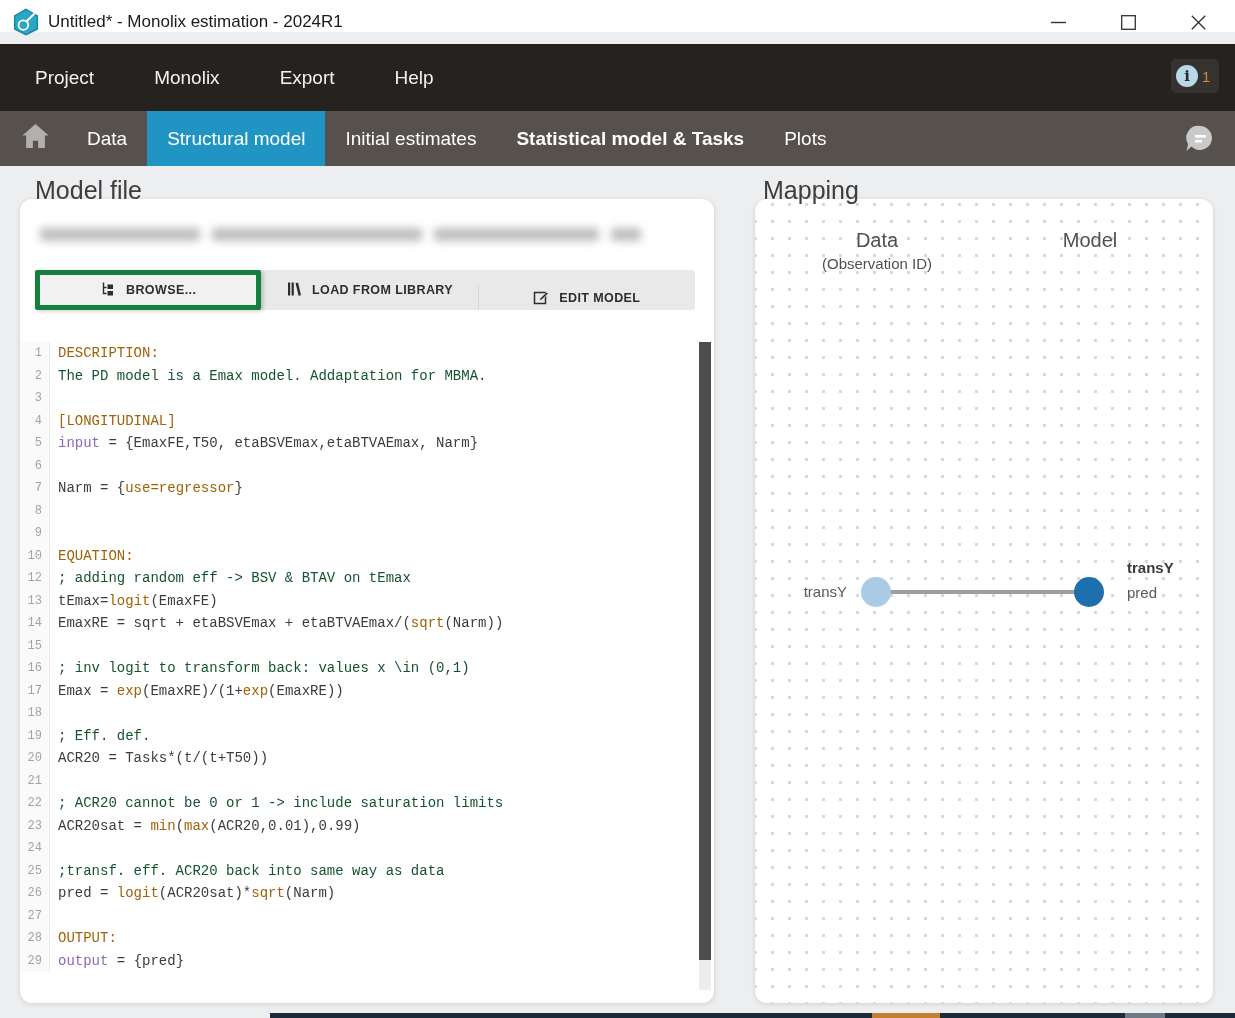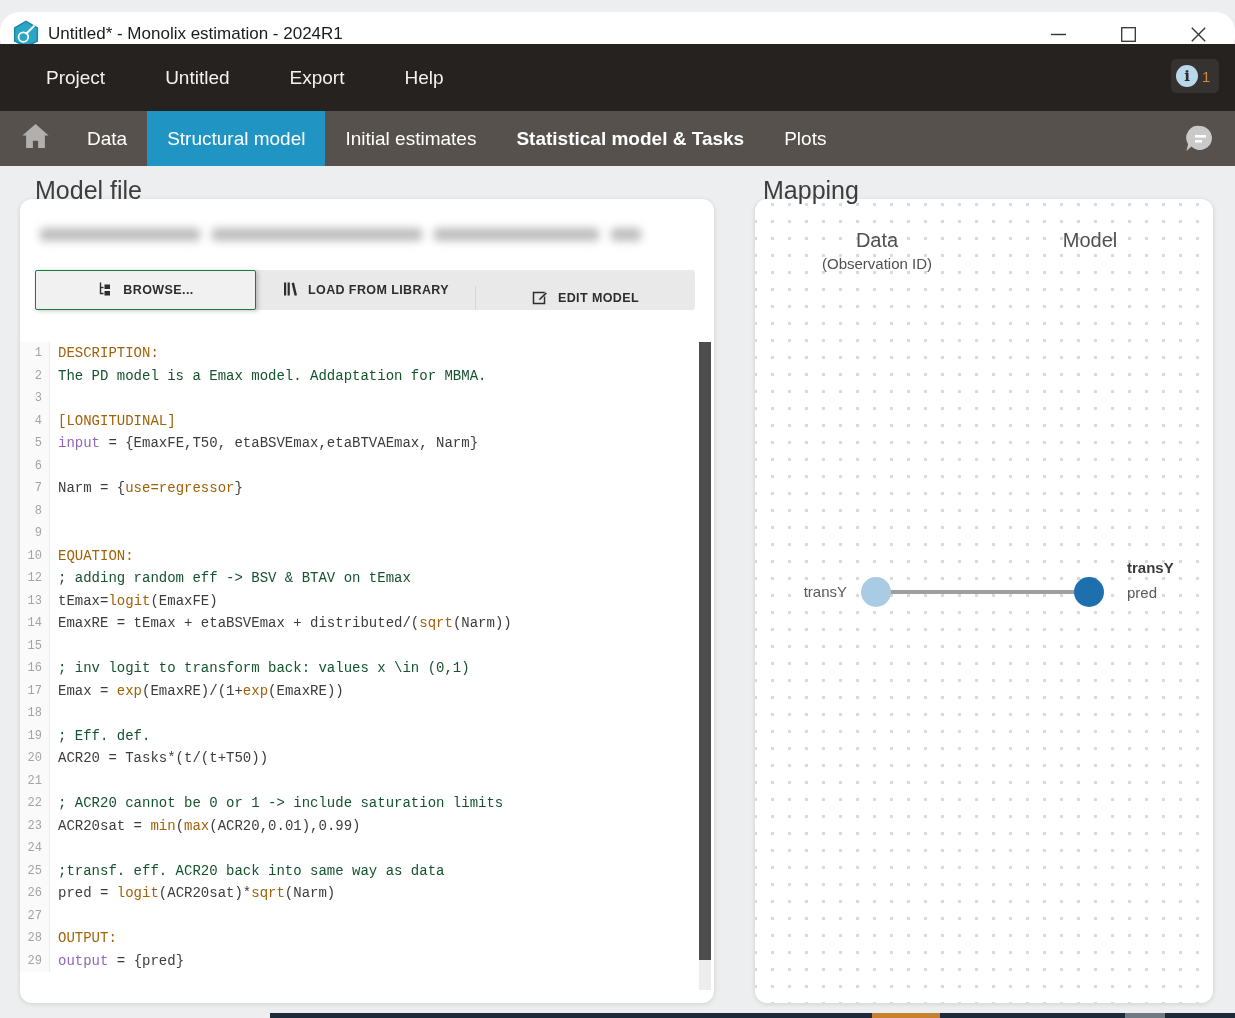--- a/index.html
+++ b/index.html
@@ -11,7 +11,7 @@
   }
 
   
-  .titlebar { position:absolute; left:0; top:12px; width:1235px; height:44px; background:#ffffff;border-radius:20px; }
+  .titlebar { position:absolute; left:0; top:0; width:1235px; height:32px; background:#ffffff; }
   .logo { position:absolute; left:12px; top:8px; width:28px; height:28px; }
   .win-title { position:absolute; left:48px; top:0; height:44px; line-height:44px; font-size:17px; color:#1b1b1b; }
   .win-btn { position:absolute; top:8px; width:30px; height:28px; display:flex; align-items:center; justify-content:center; }

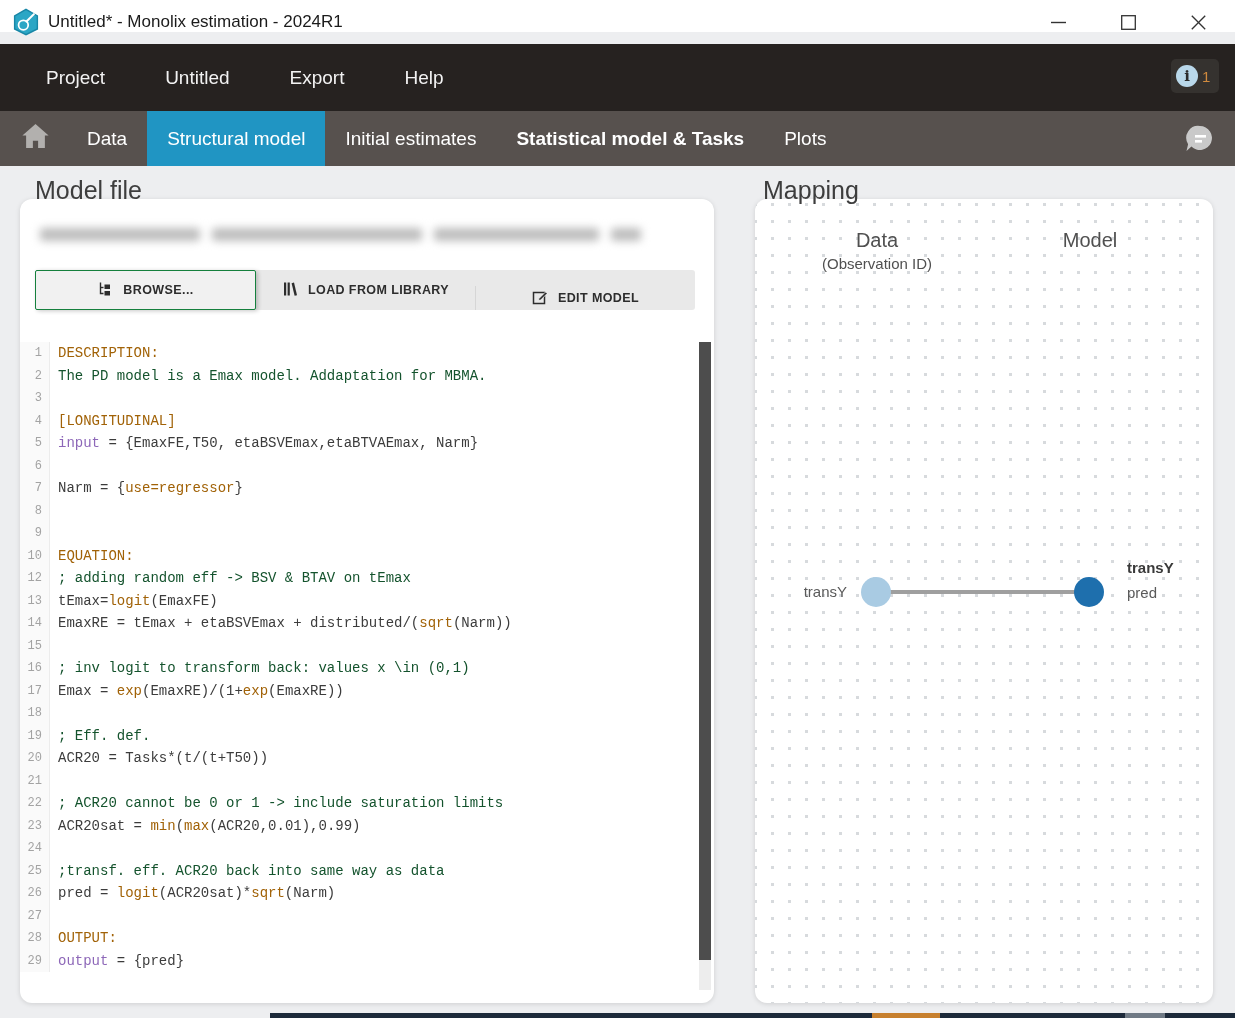--- a/index.html
+++ b/index.html
@@ -19,7 +19,7 @@
 
   
   .menubar { position:absolute; left:0; top:44px; width:1235px; height:67px; background:#262220;
-             display:flex; align-items:center; gap:60px; padding-left:46px; }
+             display:flex; align-items:center; gap:60px; padding-left:35px; }
   .menu-item { color:#f2f2f2; font-size:19px; cursor:default; }
   .info-badge { position:absolute; right:16px; top:15px; width:48px; height:34px; background:#35322f;
                 border-radius:5px; display:flex; align-items:center; padding-left:5px; }

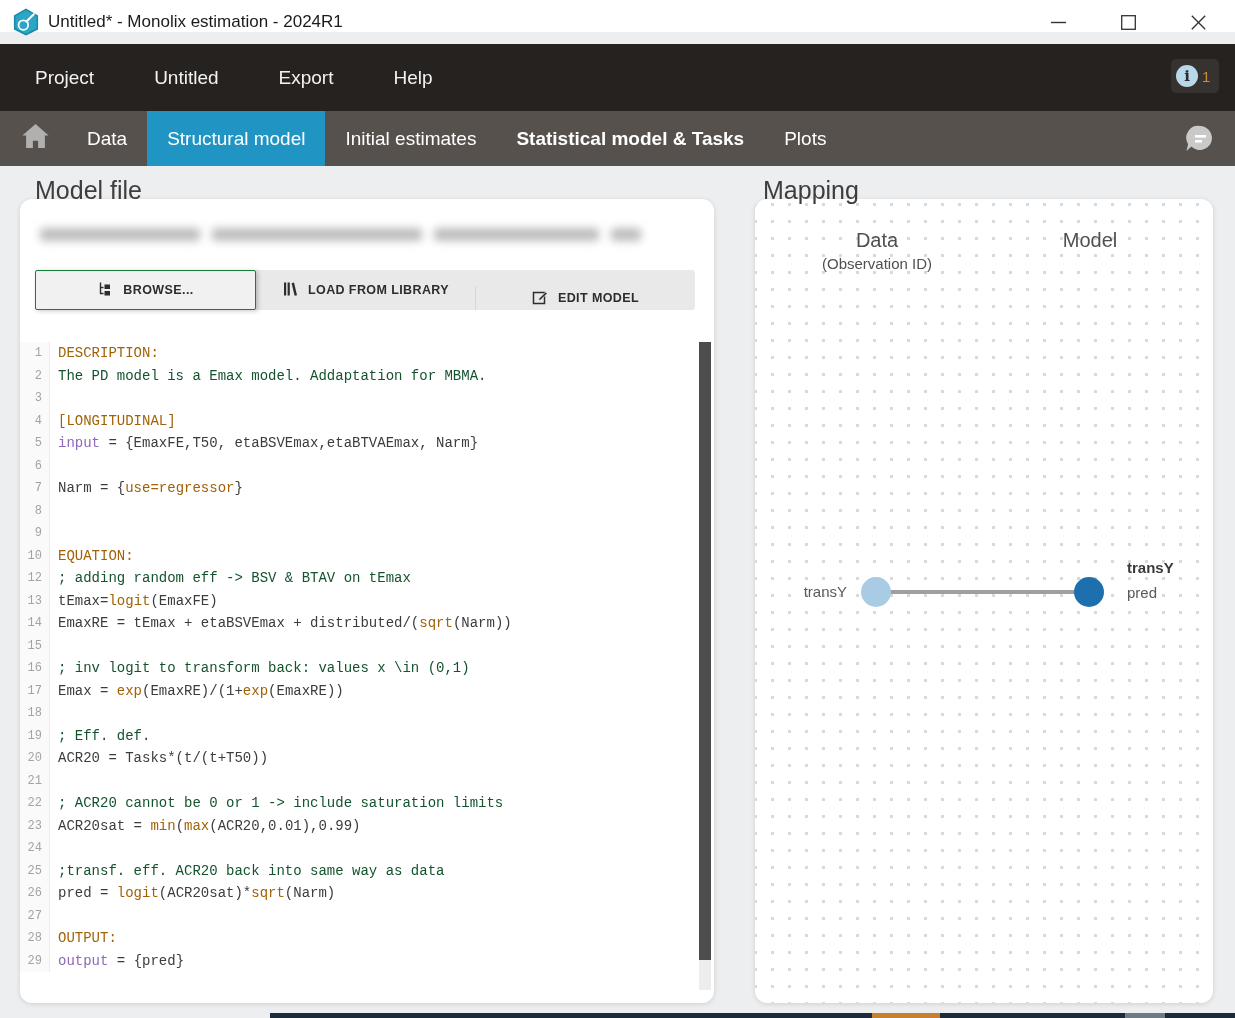--- a/index.html
+++ b/index.html
@@ -128,7 +128,7 @@
 
   <div class="menubar">
     <span class="menu-item">Project</span>
-    <span class="menu-item">Untitled</span>
+    <span class="menu-item">Monolix</span>
     <span class="menu-item">Export</span>
     <span class="menu-item">Help</span>
     <span class="info-badge">

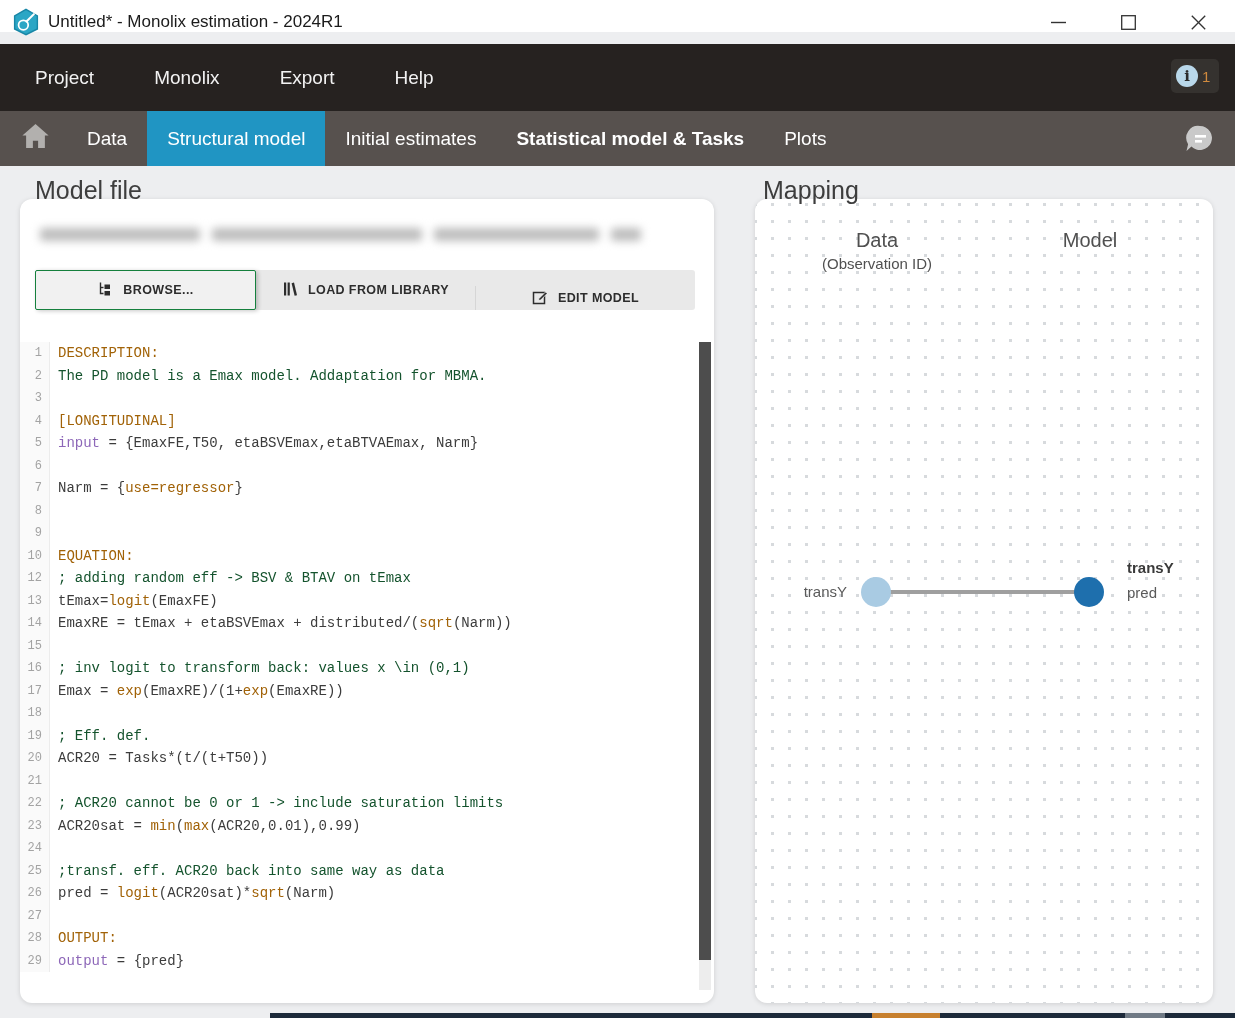--- a/index.html
+++ b/index.html
@@ -53,7 +53,7 @@
             border-radius:3px; display:flex; }
   .mbtn { flex:1 1 0; display:flex; align-items:center; justify-content:center; gap:10px;
           font-size:12.5px; font-weight:bold; letter-spacing:.4px; color:#2d2d2d; cursor:default; }
-  .mbtn-browse { background:#f1f1f1; border:1px solid #15803d; border-radius:2px;
+  .mbtn-browse { background:#f1f1f1; border:5px solid #15803d; border-radius:2px;
                  box-shadow:2px 1px 4px rgba(0,0,0,.22); z-index:1; }
   .mbtn-edit { border-left:1px solid #d6d6d6;margin-top:16px; }
   .mbtn svg { flex:0 0 auto; }

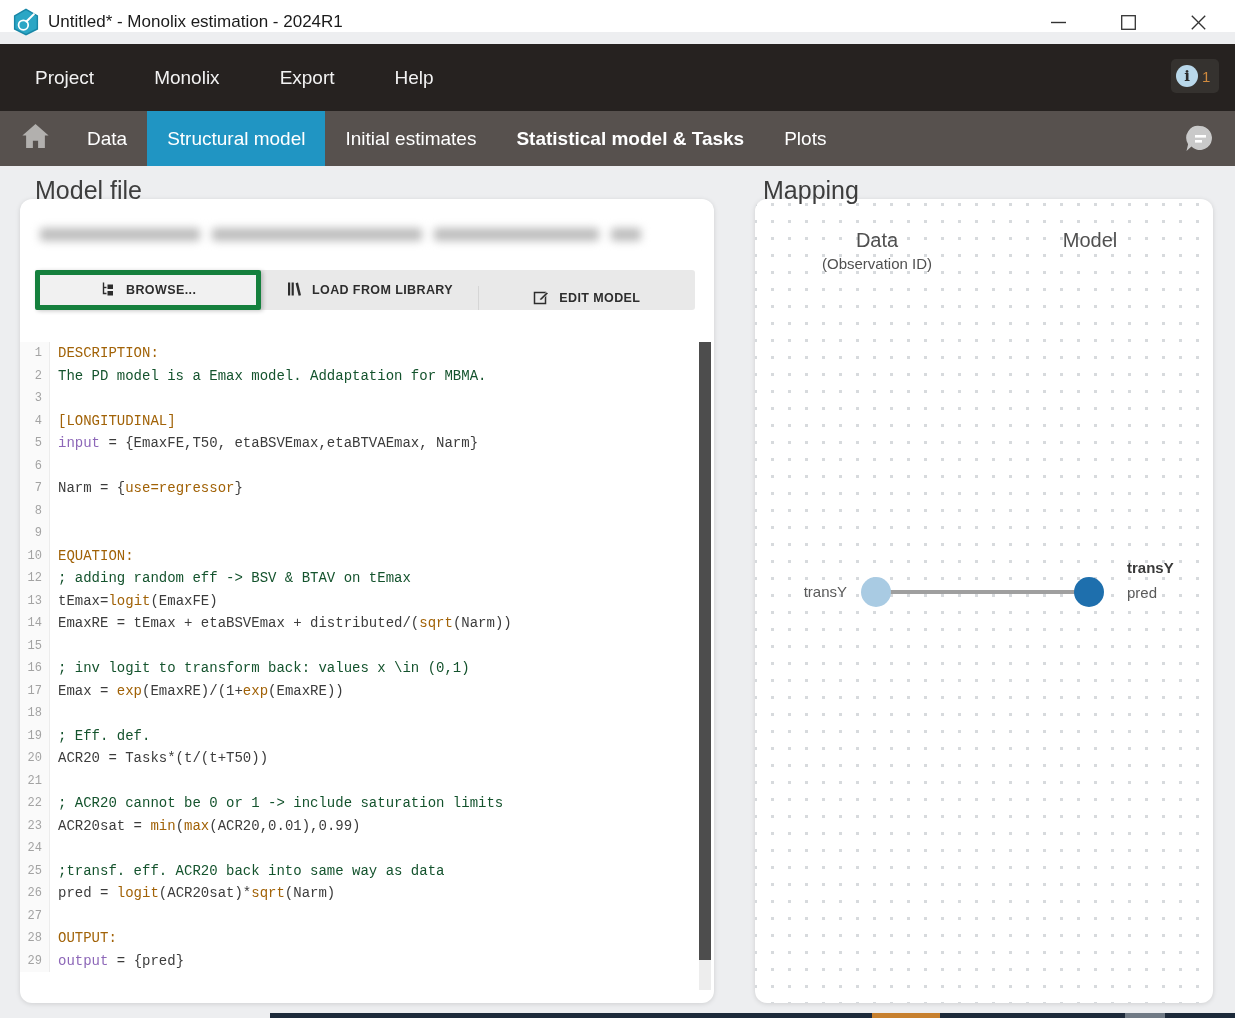--- a/index.html
+++ b/index.html
@@ -215,7 +215,7 @@
         <div class="cl"><span class="ln">10</span><span class="lc"><span class="c-kw">EQUATION:</span></span></div>
         <div class="cl"><span class="ln">12</span><span class="lc"><span class="c-cm">; adding random eff -&gt; BSV &amp; BTAV on tEmax</span></span></div>
         <div class="cl"><span class="ln">13</span><span class="lc"><span class="c-pl">tEmax=</span><span class="c-kw">logit</span><span class="c-pl">(EmaxFE)</span></span></div>
-        <div class="cl"><span class="ln">14</span><span class="lc"><span class="c-pl">EmaxRE = tEmax + etaBSVEmax + distributed/(</span><span class="c-kw">sqrt</span><span class="c-pl">(Narm))</span></span></div>
+        <div class="cl"><span class="ln">14</span><span class="lc"><span class="c-pl">EmaxRE = sqrt + etaBSVEmax + etaBTVAEmax/(</span><span class="c-kw">sqrt</span><span class="c-pl">(Narm))</span></span></div>
         <div class="cl"><span class="ln">15</span><span class="lc"></span></div>
         <div class="cl"><span class="ln">16</span><span class="lc"><span class="c-cm">; inv logit to transform back: values x \in (0,1)</span></span></div>
         <div class="cl"><span class="ln">17</span><span class="lc"><span class="c-pl">Emax = </span><span class="c-kw">exp</span><span class="c-pl">(EmaxRE)/(1+</span><span class="c-kw">exp</span><span class="c-pl">(EmaxRE))</span></span></div>

